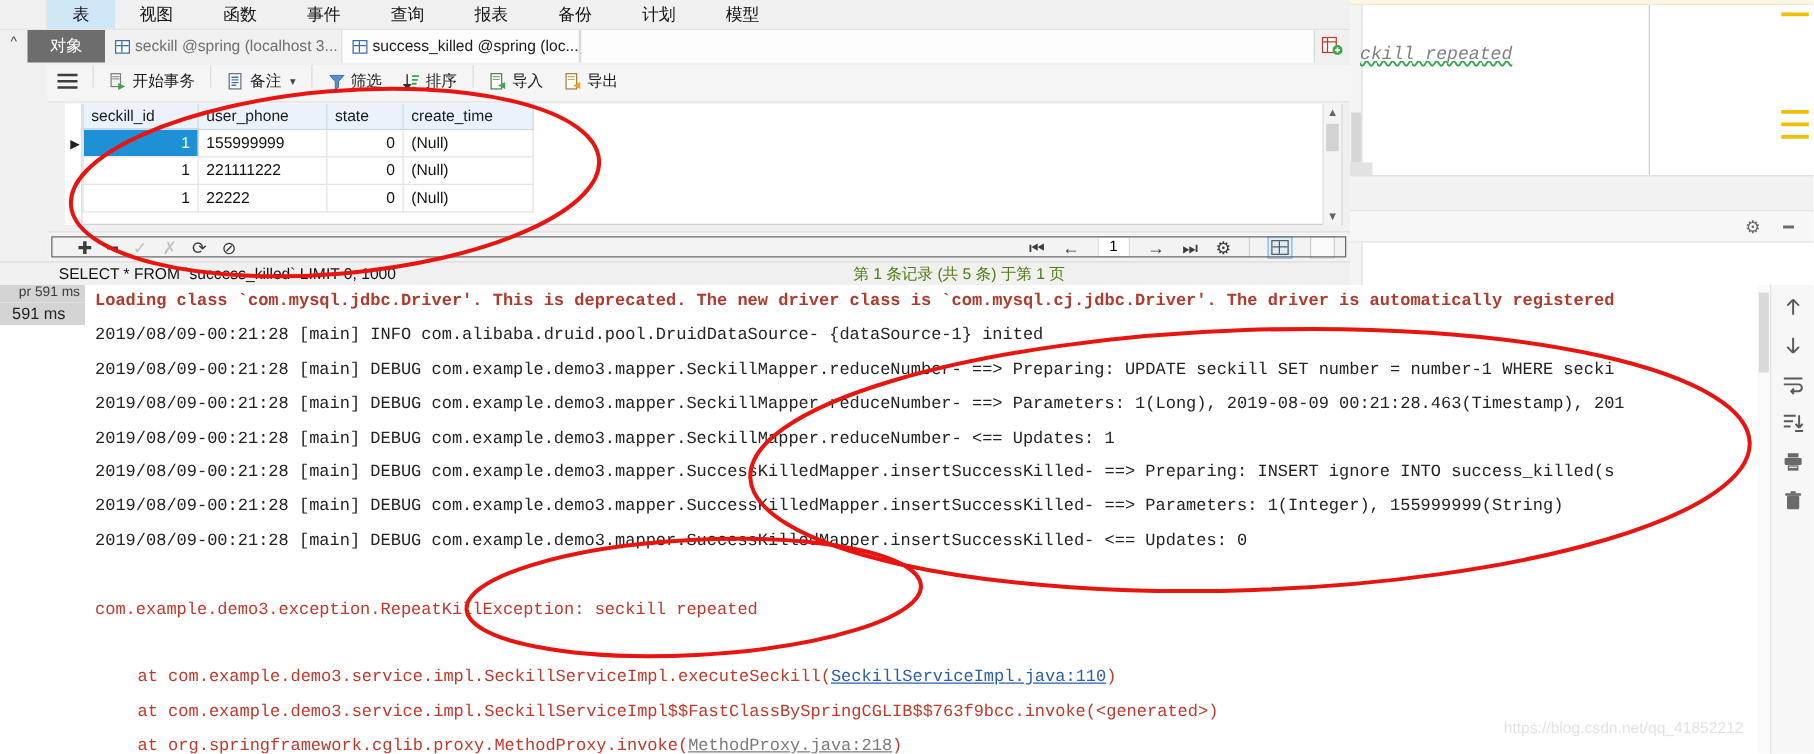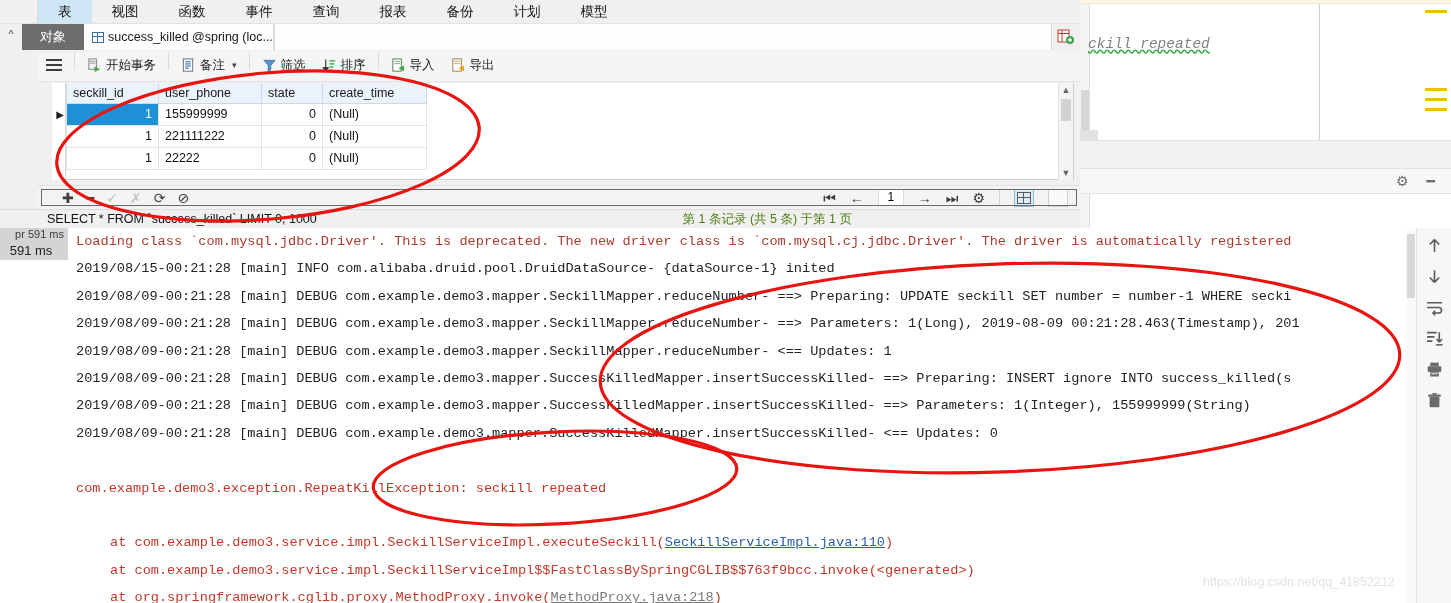--- a/index.html
+++ b/index.html
@@ -260,6 +260,10 @@
       <div class="tab-obj">
           <span>对象</span>
         </div>
+      <div class="tab inactive">
+        <span class="grid-ico"></span>
+        <span>seckill @spring (localhost 3...</span>
+      </div>
       <div class="tab">
         <span class="grid-ico"></span>
         <span>success_killed @spring (loc...</span>

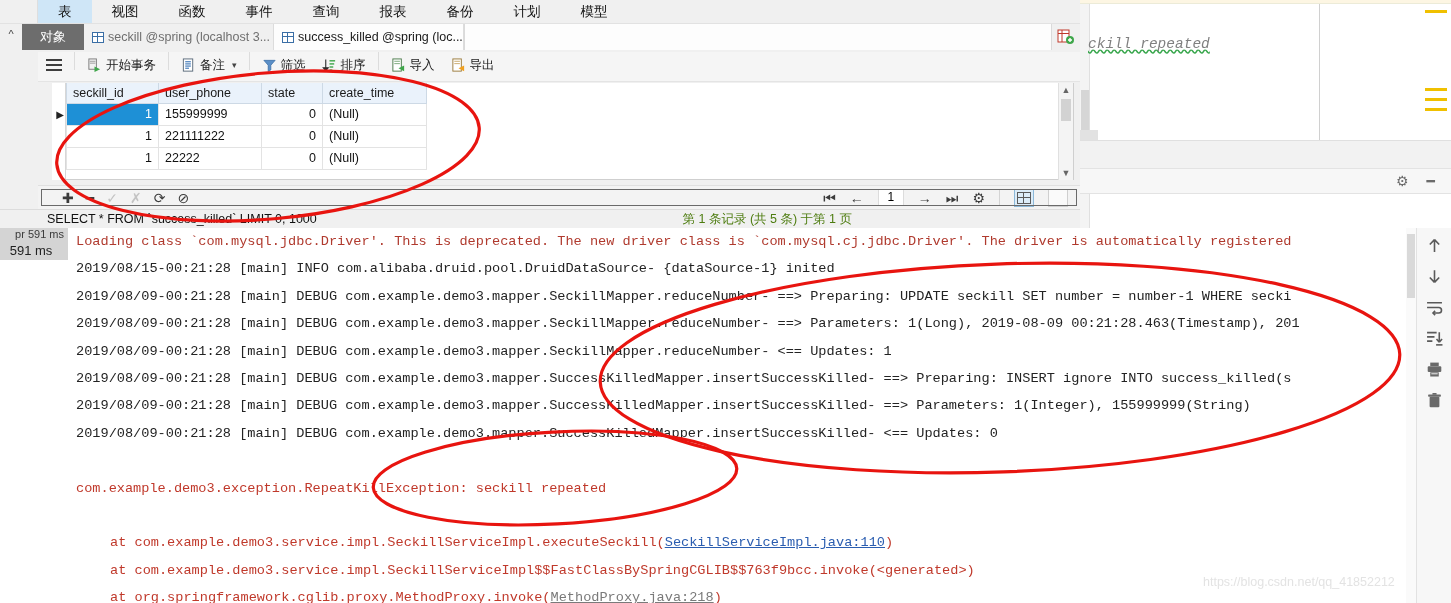--- a/index.html
+++ b/index.html
@@ -186,7 +186,7 @@
     color:#232323; white-space:nowrap; overflow:hidden;
   }
   .log .ln { height:27.4px; padding-left:8px; }
-  .log .warn { color:#b03a2e; }
+  .log .warn { color:#b03a2e;font-weight:bold; }
   .log .err  { color:#c0392b; }
   .log a.lnk { color:#2a5db0; text-decoration:underline; }
   .log a.lnk.gray { color:#7a7a7a; text-decoration:underline; }

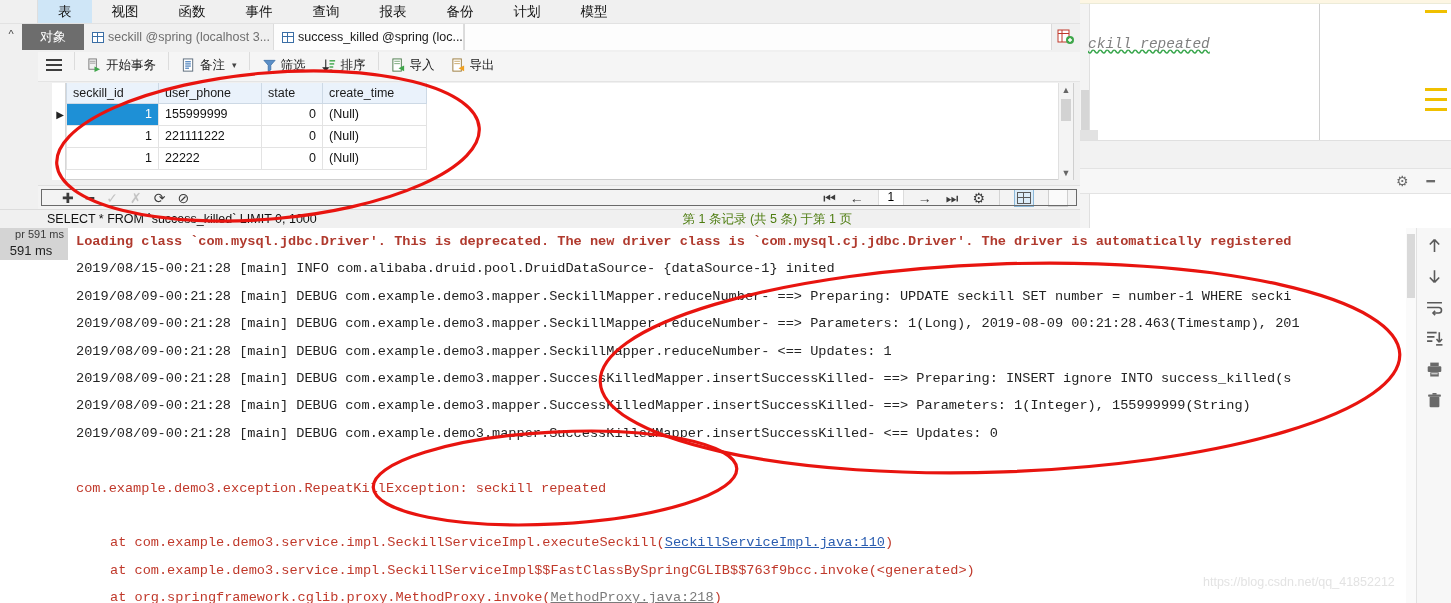--- a/index.html
+++ b/index.html
@@ -449,7 +449,7 @@
 
     <div class="log">
       <div class="ln warn">Loading class `com.mysql.jdbc.Driver'. This is deprecated. The new driver class is `com.mysql.cj.jdbc.Driver'. The driver is automatically registered</div>
-      <div class="ln">2019/08/15-00:21:28 [main] INFO  com.alibaba.druid.pool.DruidDataSource- {dataSource-1} inited</div>
+      <div class="ln">2019/08/09-00:21:28 [main] INFO  com.alibaba.druid.pool.DruidDataSource- {dataSource-1} inited</div>
       <div class="ln">2019/08/09-00:21:28 [main] DEBUG com.example.demo3.mapper.SeckillMapper.reduceNumber- ==&gt;  Preparing: UPDATE seckill SET number = number-1 WHERE secki</div>
       <div class="ln">2019/08/09-00:21:28 [main] DEBUG com.example.demo3.mapper.SeckillMapper.reduceNumber- ==&gt; Parameters: 1(Long), 2019-08-09 00:21:28.463(Timestamp), 201</div>
       <div class="ln">2019/08/09-00:21:28 [main] DEBUG com.example.demo3.mapper.SeckillMapper.reduceNumber- &lt;==    Updates: 1</div>

